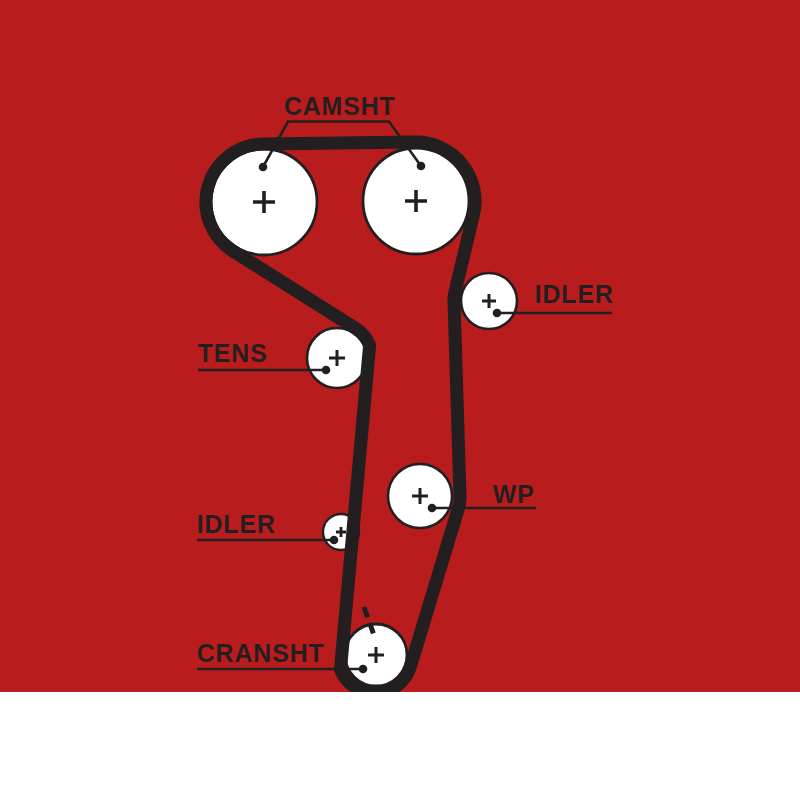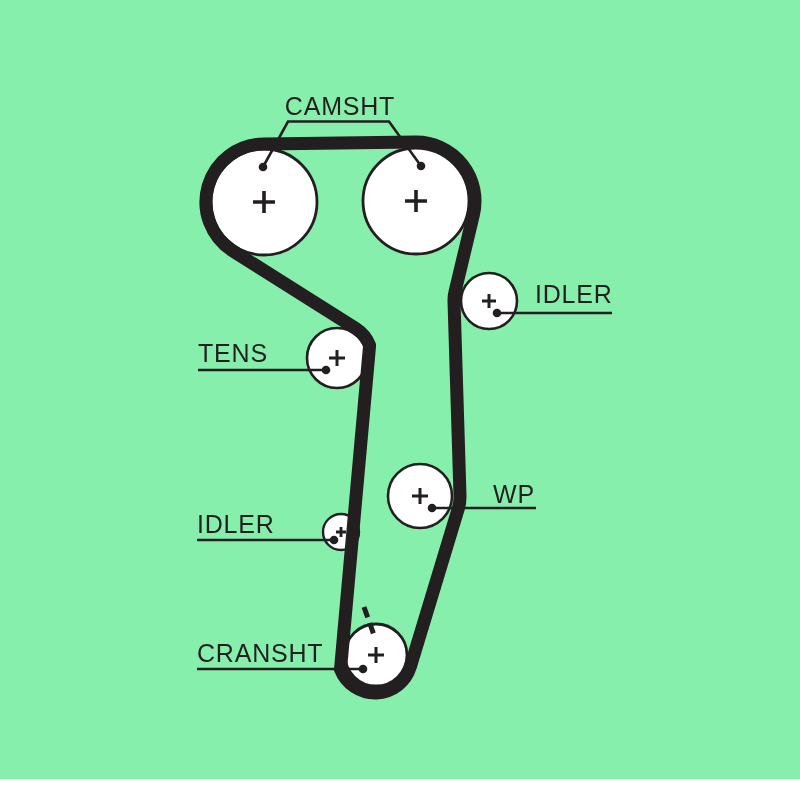--- a/index.html
+++ b/index.html
@@ -6,9 +6,10 @@
   html, body { margin: 0; padding: 0; background: #ffffff; }
   .stage {
     position: relative;
-    width: 800px; height: 779px;
-    background: #86efac;
+    width: 800px; height: 692px;
+    background: #b91c1c;
     overflow: hidden;
+    font-weight: bold;
   }
   svg { position: absolute; left: 0; top: 0; width: 800px; height: 800px; }
   .pulley { fill: #ffffff; stroke: var(--ink); }

